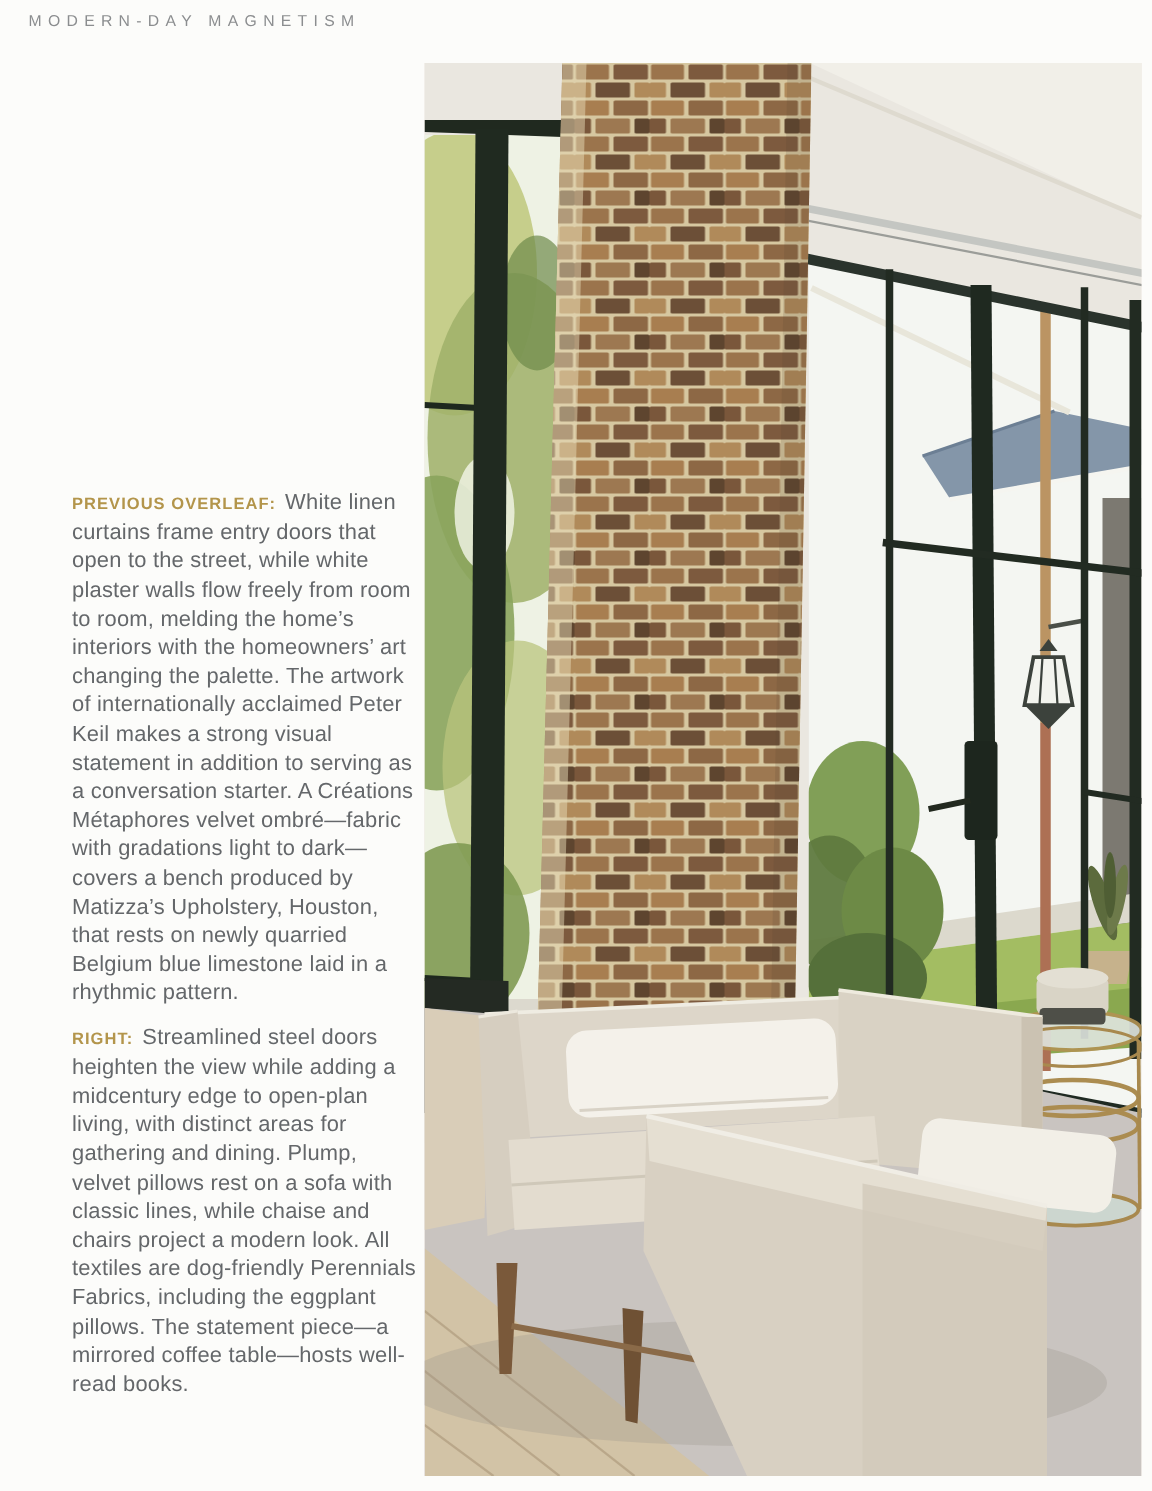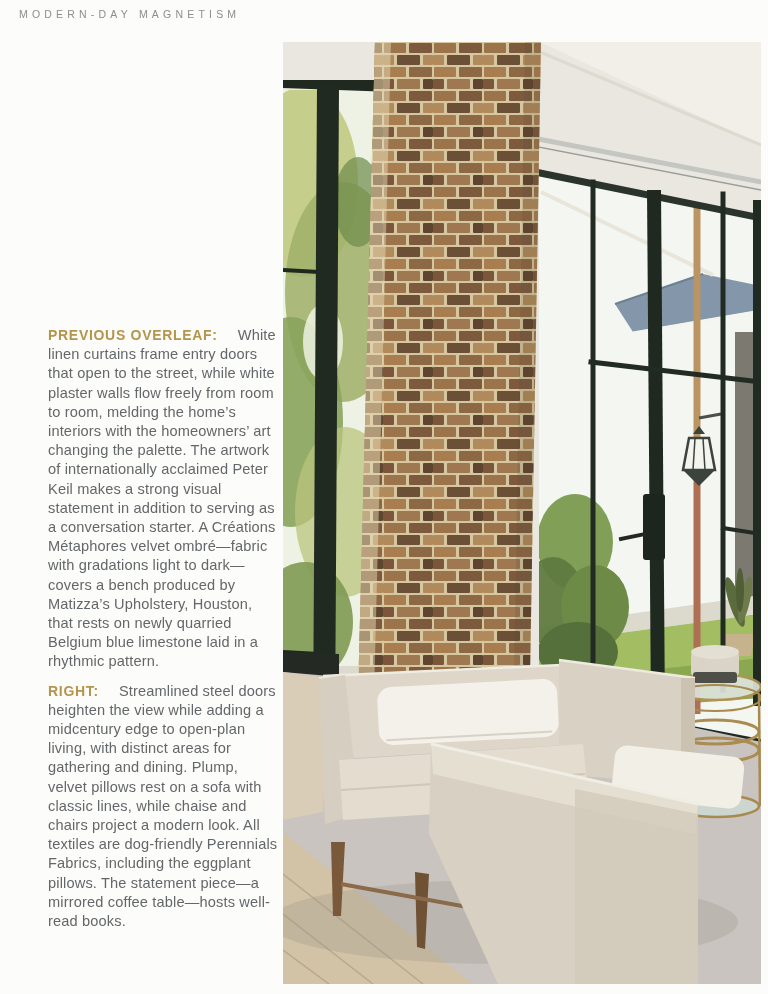--- a/index.html
+++ b/index.html
@@ -19,8 +19,8 @@
   }
   .para{margin:0 0 10px 0;}
   .lead{
-    color:#b3954b;font-weight:700;font-size:14px;letter-spacing:.7px;
-    margin-right:20px;
+    color:#b3954b;font-weight:700;font-size:11px;letter-spacing:.7px;
+    margin-right:6px;
   }
   .photo{
     position:absolute;left:283px;top:42px;width:478px;height:942px;margin:0;

